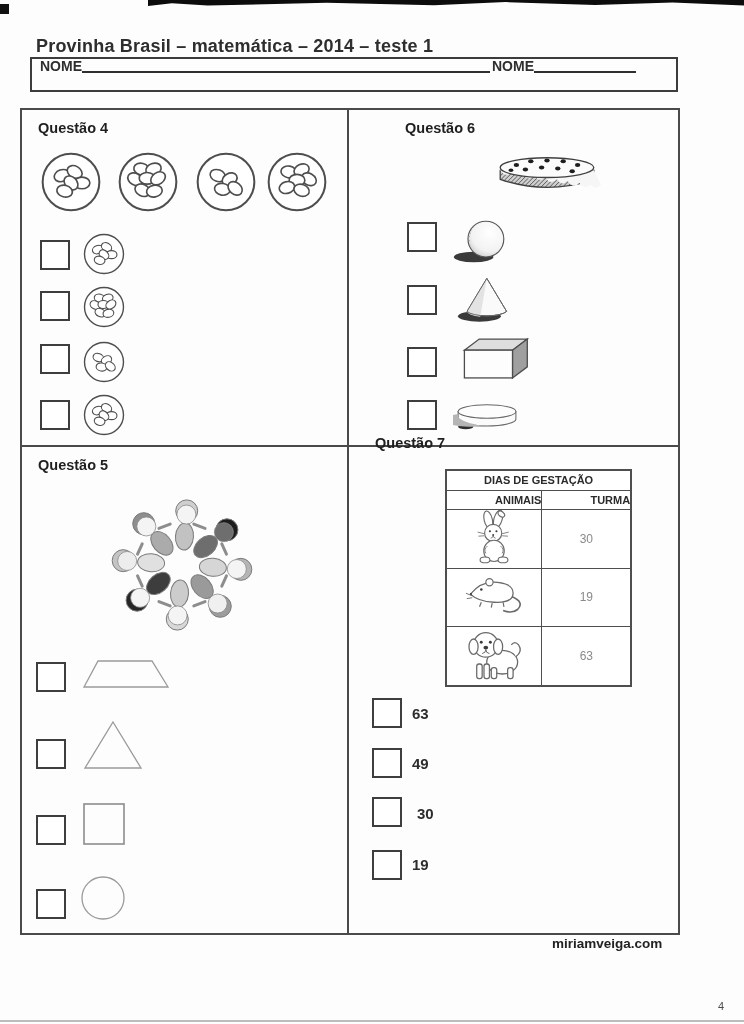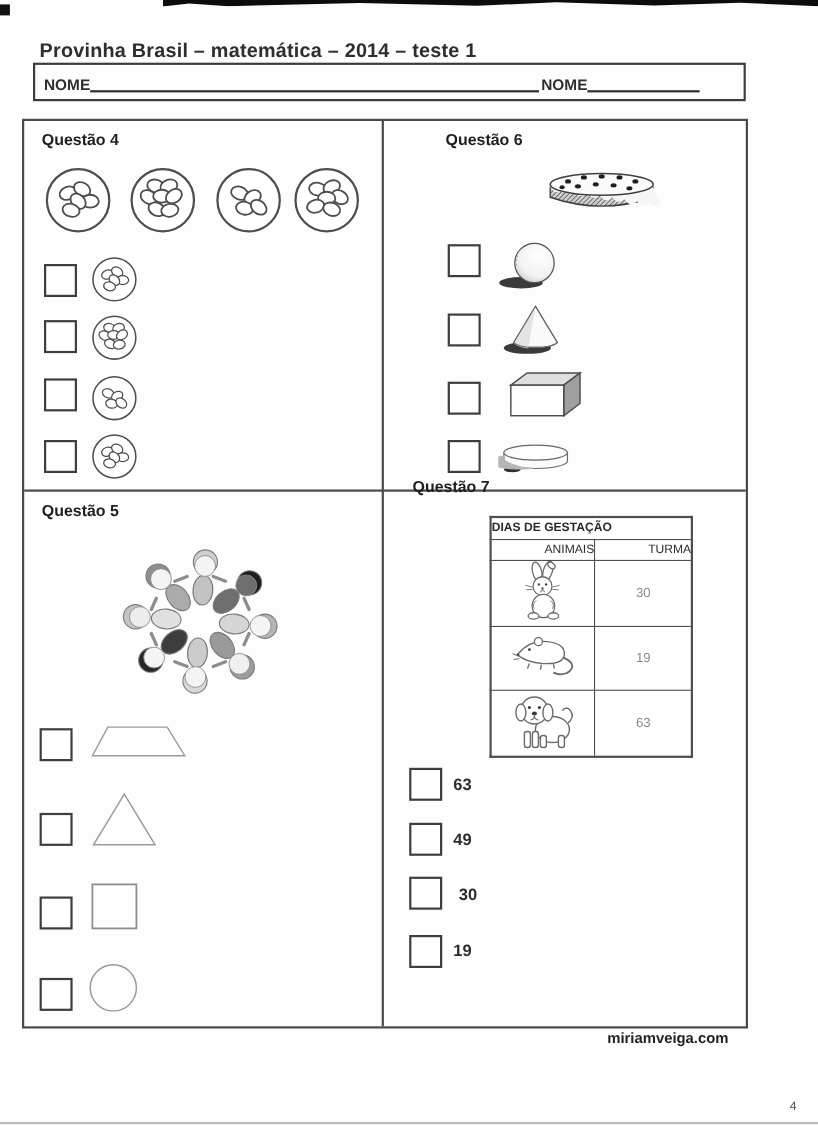--- a/index.html
+++ b/index.html
@@ -14,7 +14,7 @@
   .doc-title { position:absolute; left:36px; top:36px; font-size:18px; font-weight:bold;
     letter-spacing:.2px; color:#2e2e2e; }
   .name-box { position:absolute; left:30px; top:57px; width:648px; height:35px;
-    border:2px solid #3c3c3c; display:flex; align-items:flex-end; padding:0 8px 6px 8px; }
+    border:2px solid #3c3c3c; display:flex; align-items:flex-start; padding:0 8px 6px 8px; }
   .name-box .lbl { font-size:14px; font-weight:bold; color:#2e2e2e; line-height:1; }
   .wline { border-bottom:2px solid #2f2f2f; height:14px; }
   .wline.nome { flex:1; margin-right:2px; }

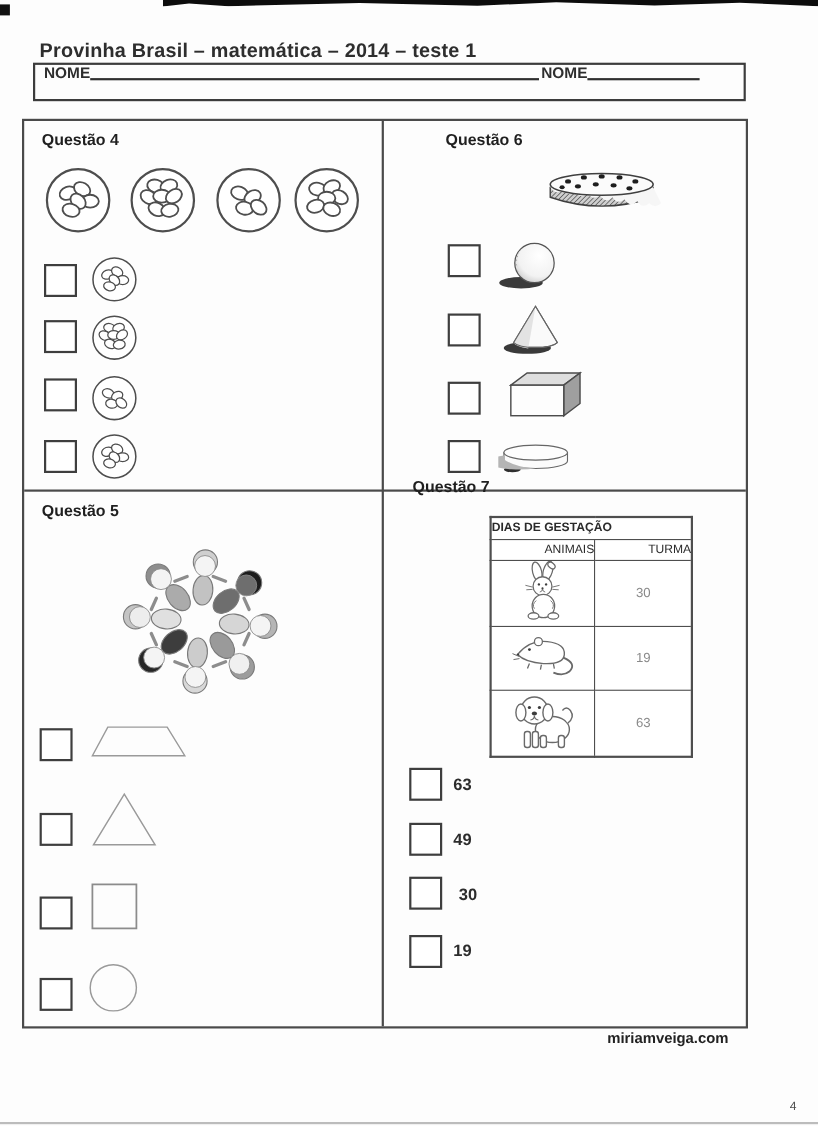--- a/index.html
+++ b/index.html
@@ -40,7 +40,7 @@
   .gtable { position:absolute; left:96px; top:42px; width:177px; border:2px solid #4e4e4e;
     border-collapse:collapse; background:#fff; }
   .gtable td, .gtable th { border:1.5px solid #4e4e4e; }
-  .gtable .ttl { font-size:11px; font-weight:bold; text-align:left; height:20px; color:#2b2b2b;margin-left:29px; }
+  .gtable .ttl { font-size:11px; font-weight:bold; text-align:center; height:20px; color:#2b2b2b;margin-left:29px; }
   .gtable .hdr { font-size:11px; font-weight:normal; text-align:center; height:19px; color:#2b2b2b;padding-left:48px; }
   .gtable .animal-cell { width:106px; height:58px; text-align:center; vertical-align:middle; }
   .gtable .days-cell { width:69px; text-align:center; vertical-align:middle;

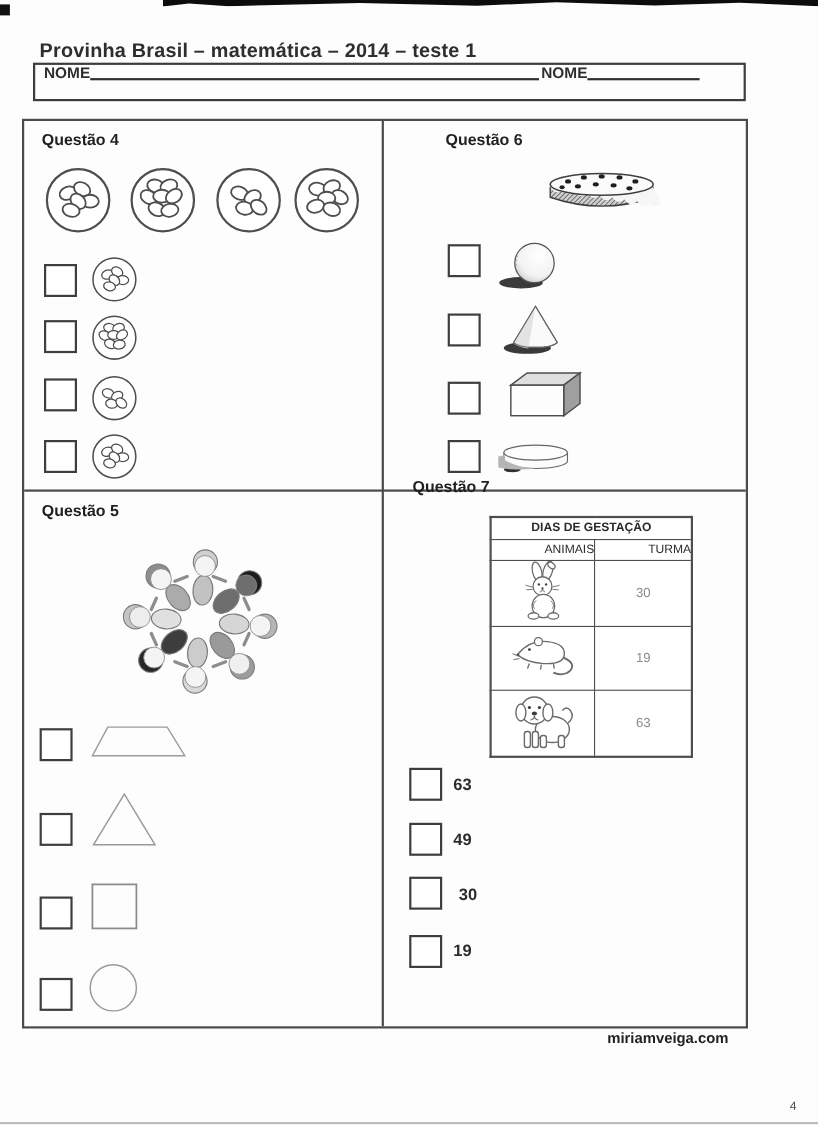--- a/index.html
+++ b/index.html
@@ -41,7 +41,7 @@
     border-collapse:collapse; background:#fff; }
   .gtable td, .gtable th { border:1.5px solid #4e4e4e; }
   .gtable .ttl { font-size:11px; font-weight:bold; text-align:center; height:20px; color:#2b2b2b;margin-left:29px; }
-  .gtable .hdr { font-size:11px; font-weight:normal; text-align:center; height:19px; color:#2b2b2b;padding-left:48px; }
+  .gtable .hdr { font-size:11px; font-weight:bold; text-align:center; height:19px; color:#2b2b2b;padding-left:48px; }
   .gtable .animal-cell { width:106px; height:58px; text-align:center; vertical-align:middle; }
   .gtable .days-cell { width:69px; text-align:center; vertical-align:middle;
     font-size:12px; color:#8a8a8a; }

